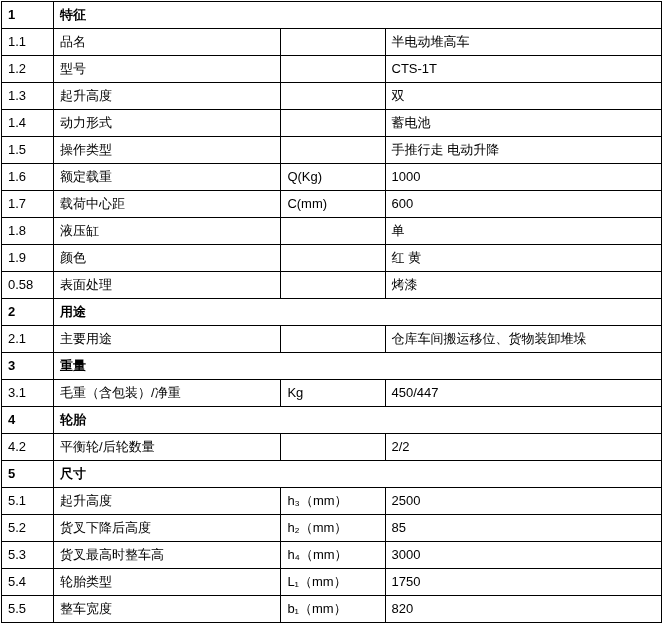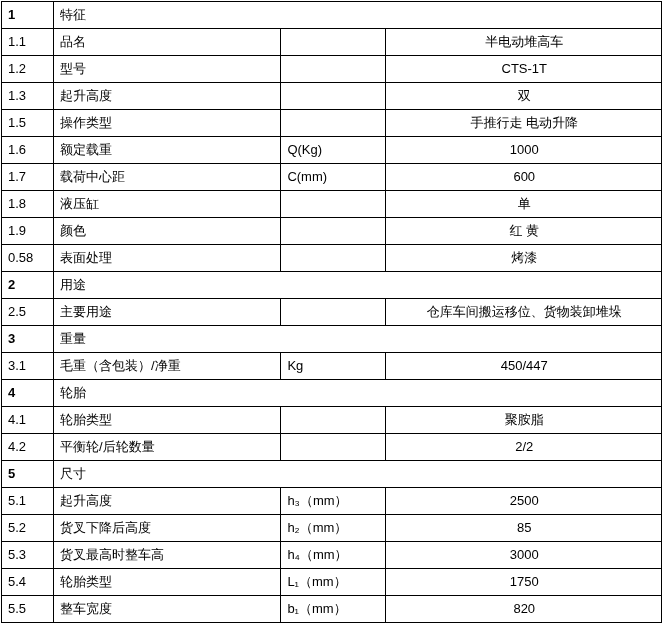--- a/index.html
+++ b/index.html
@@ -50,7 +50,7 @@
     font-weight: bold;
   }
   tr.section td.name {
-    font-weight: normal;
+    font-weight: bold;
     margin-left: 32px;
   }
   tr.section td.no {

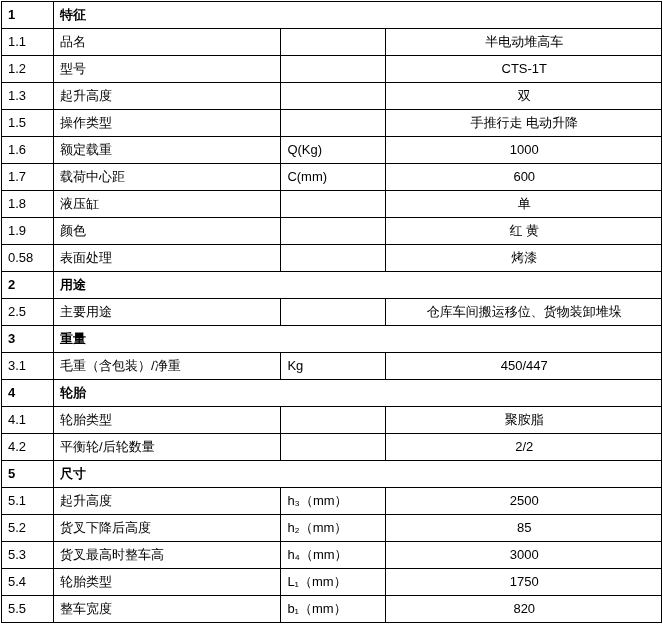--- a/index.html
+++ b/index.html
@@ -44,7 +44,7 @@
   td.no    { text-align: left; }
   td.name  { text-align: left; }
   td.unit  { text-align: left; }
-  td.value { text-align: center; }
+  td.value { text-align: left; }
 
   tr.section td {
     font-weight: bold;

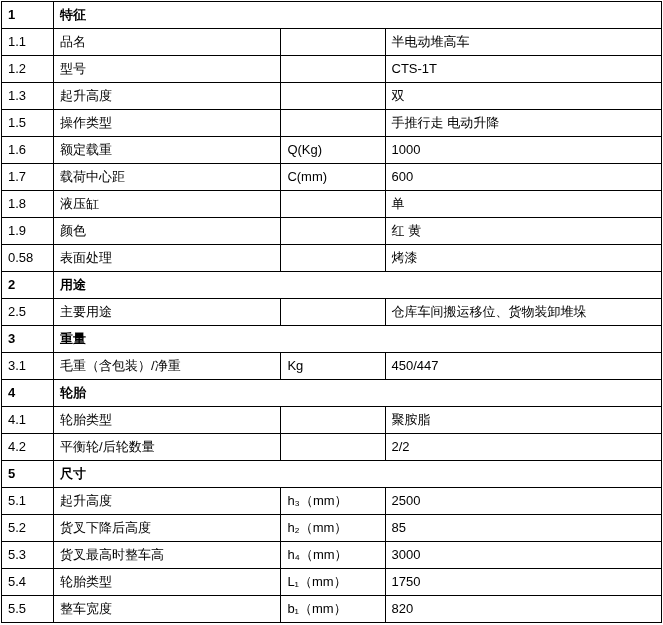--- a/index.html
+++ b/index.html
@@ -92,6 +92,12 @@
           <td class="value">双</td>
         </tr>
         <tr class="item">
+          <td class="no">1.4</td>
+          <td class="name">动力形式</td>
+          <td class="unit"></td>
+          <td class="value">蓄电池</td>
+        </tr>
+        <tr class="item">
           <td class="no">1.5</td>
           <td class="name">操作类型</td>
           <td class="unit"></td>

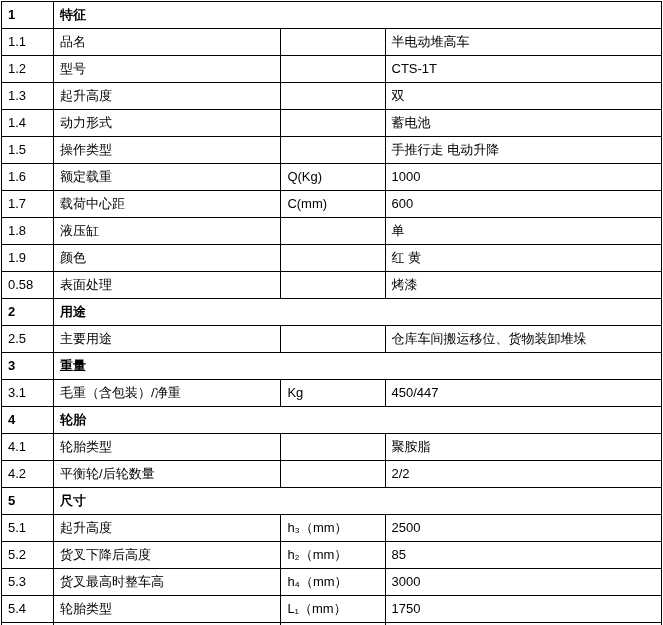--- a/index.html
+++ b/index.html
@@ -138,7 +138,7 @@
           <td class="name" colspan="3">用途</td>
         </tr>
         <tr class="item">
-          <td class="no">2.5</td>
+          <td class="no">2.1</td>
           <td class="name">主要用途</td>
           <td class="unit"></td>
           <td class="value">仓库车间搬运移位、货物装卸堆垛</td>

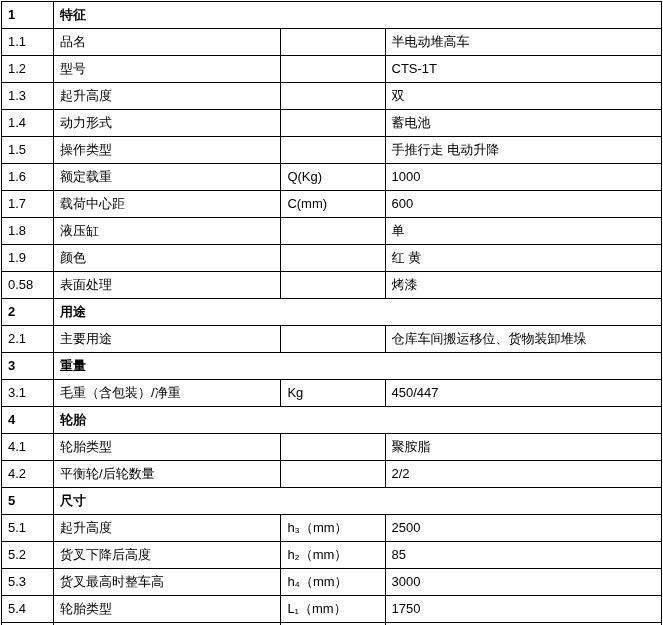--- a/index.html
+++ b/index.html
@@ -158,12 +158,6 @@
           <td class="name" colspan="3">轮胎</td>
         </tr>
         <tr class="item">
-          <td class="no">4.1</td>
-          <td class="name">轮胎类型</td>
-          <td class="unit"></td>
-          <td class="value">聚胺脂</td>
-        </tr>
-        <tr class="item">
           <td class="no">4.2</td>
           <td class="name">平衡轮/后轮数量</td>
           <td class="unit"></td>

